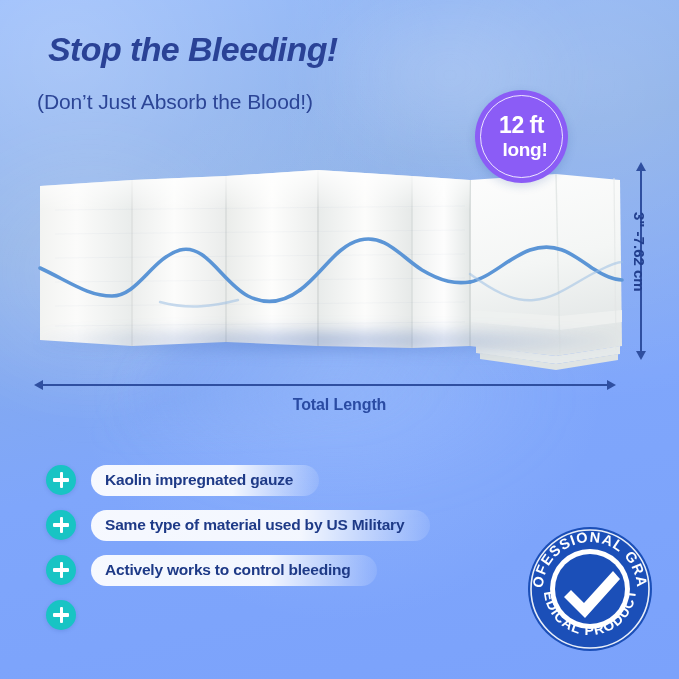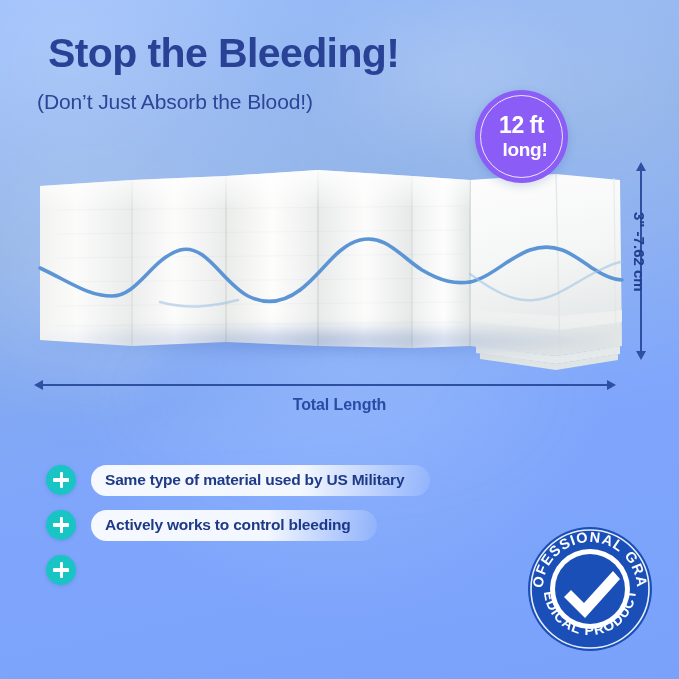--- a/index.html
+++ b/index.html
@@ -61,11 +61,12 @@
   .headline {
     position: absolute;
     left: 48px; top: 30px;
-    font-size: 41px;
+    font-size: 34px;
     font-weight: bold;
     letter-spacing: -0.6px;
     color: #2a4296;
     white-space: nowrap;
+    font-style: italic;
   }
   .subhead {
     position: absolute;

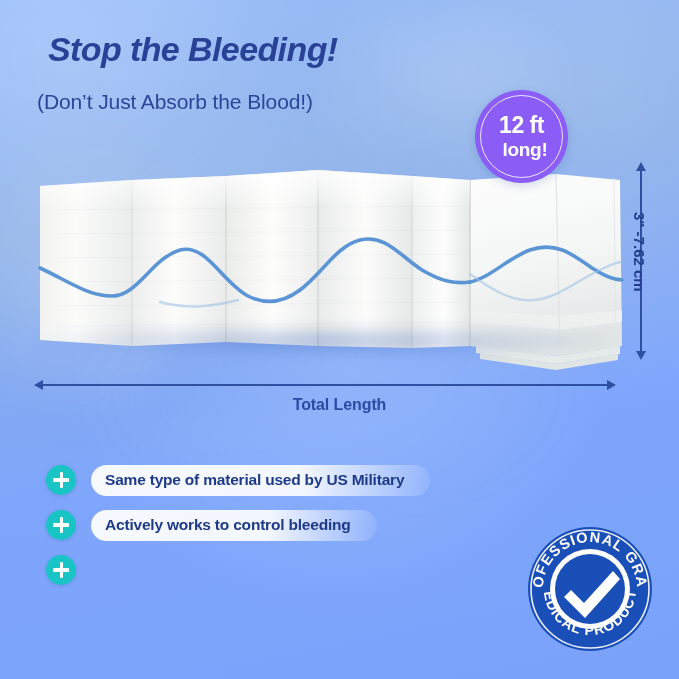--- a/index.html
+++ b/index.html
@@ -368,6 +368,13 @@
 
   <div class="features">
 
+    <div class="feat-row">
+      <span class="feat-icon">
+        <span class="pv"></span>
+          <span class="ph"></span>
+      </span>
+      <span class="feat-pill">Kaolin impregnated gauze</span>
+    </div>
 
     <div class="feat-row">
       <span class="feat-icon">

